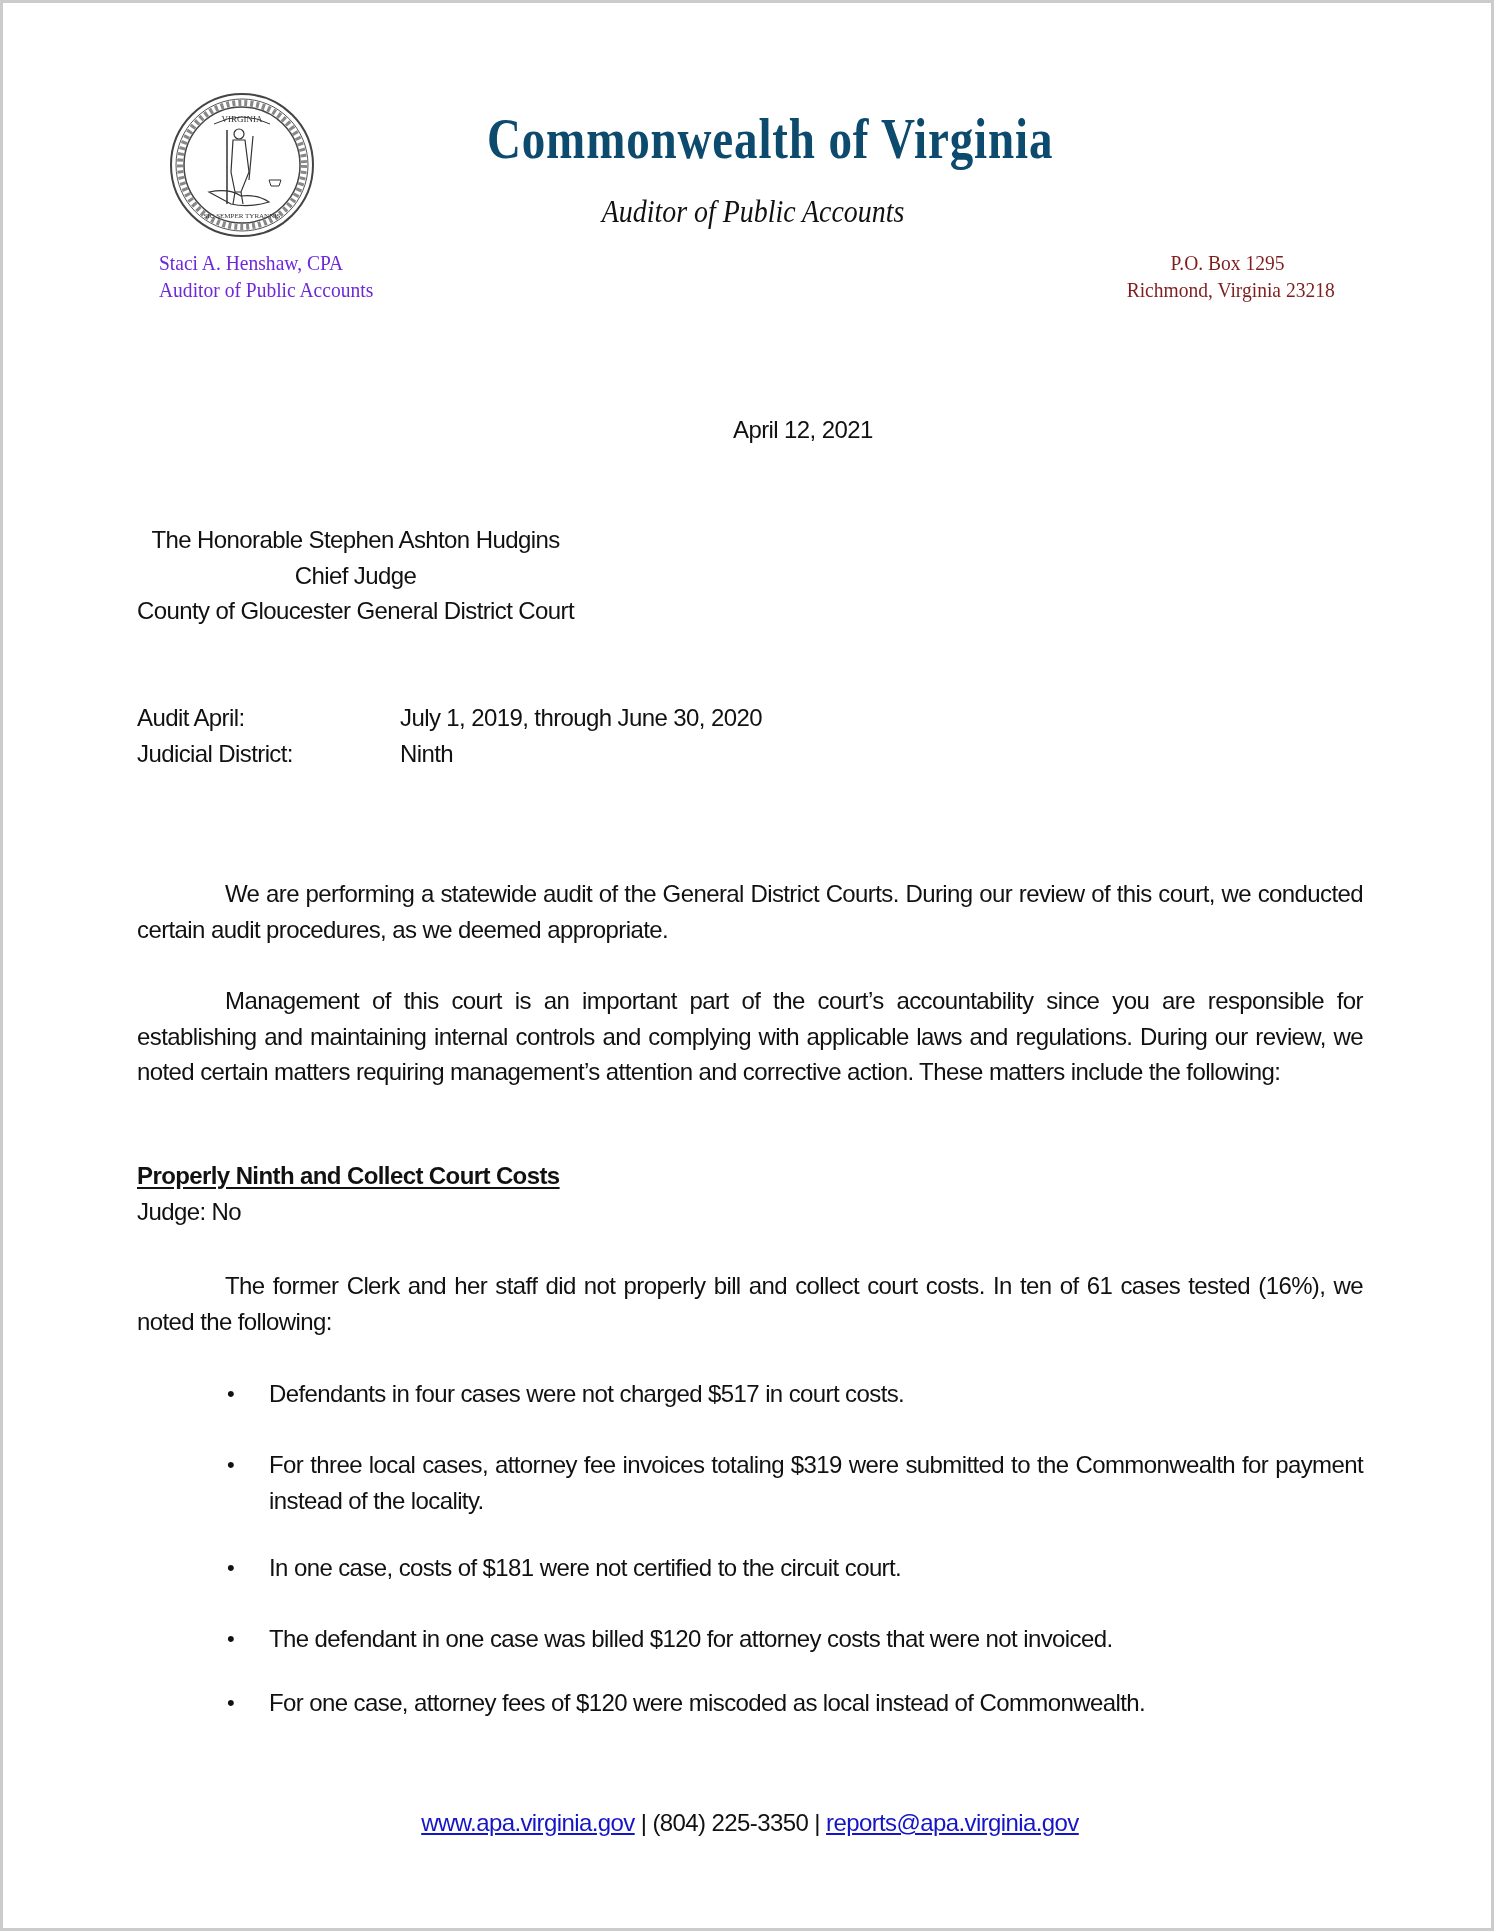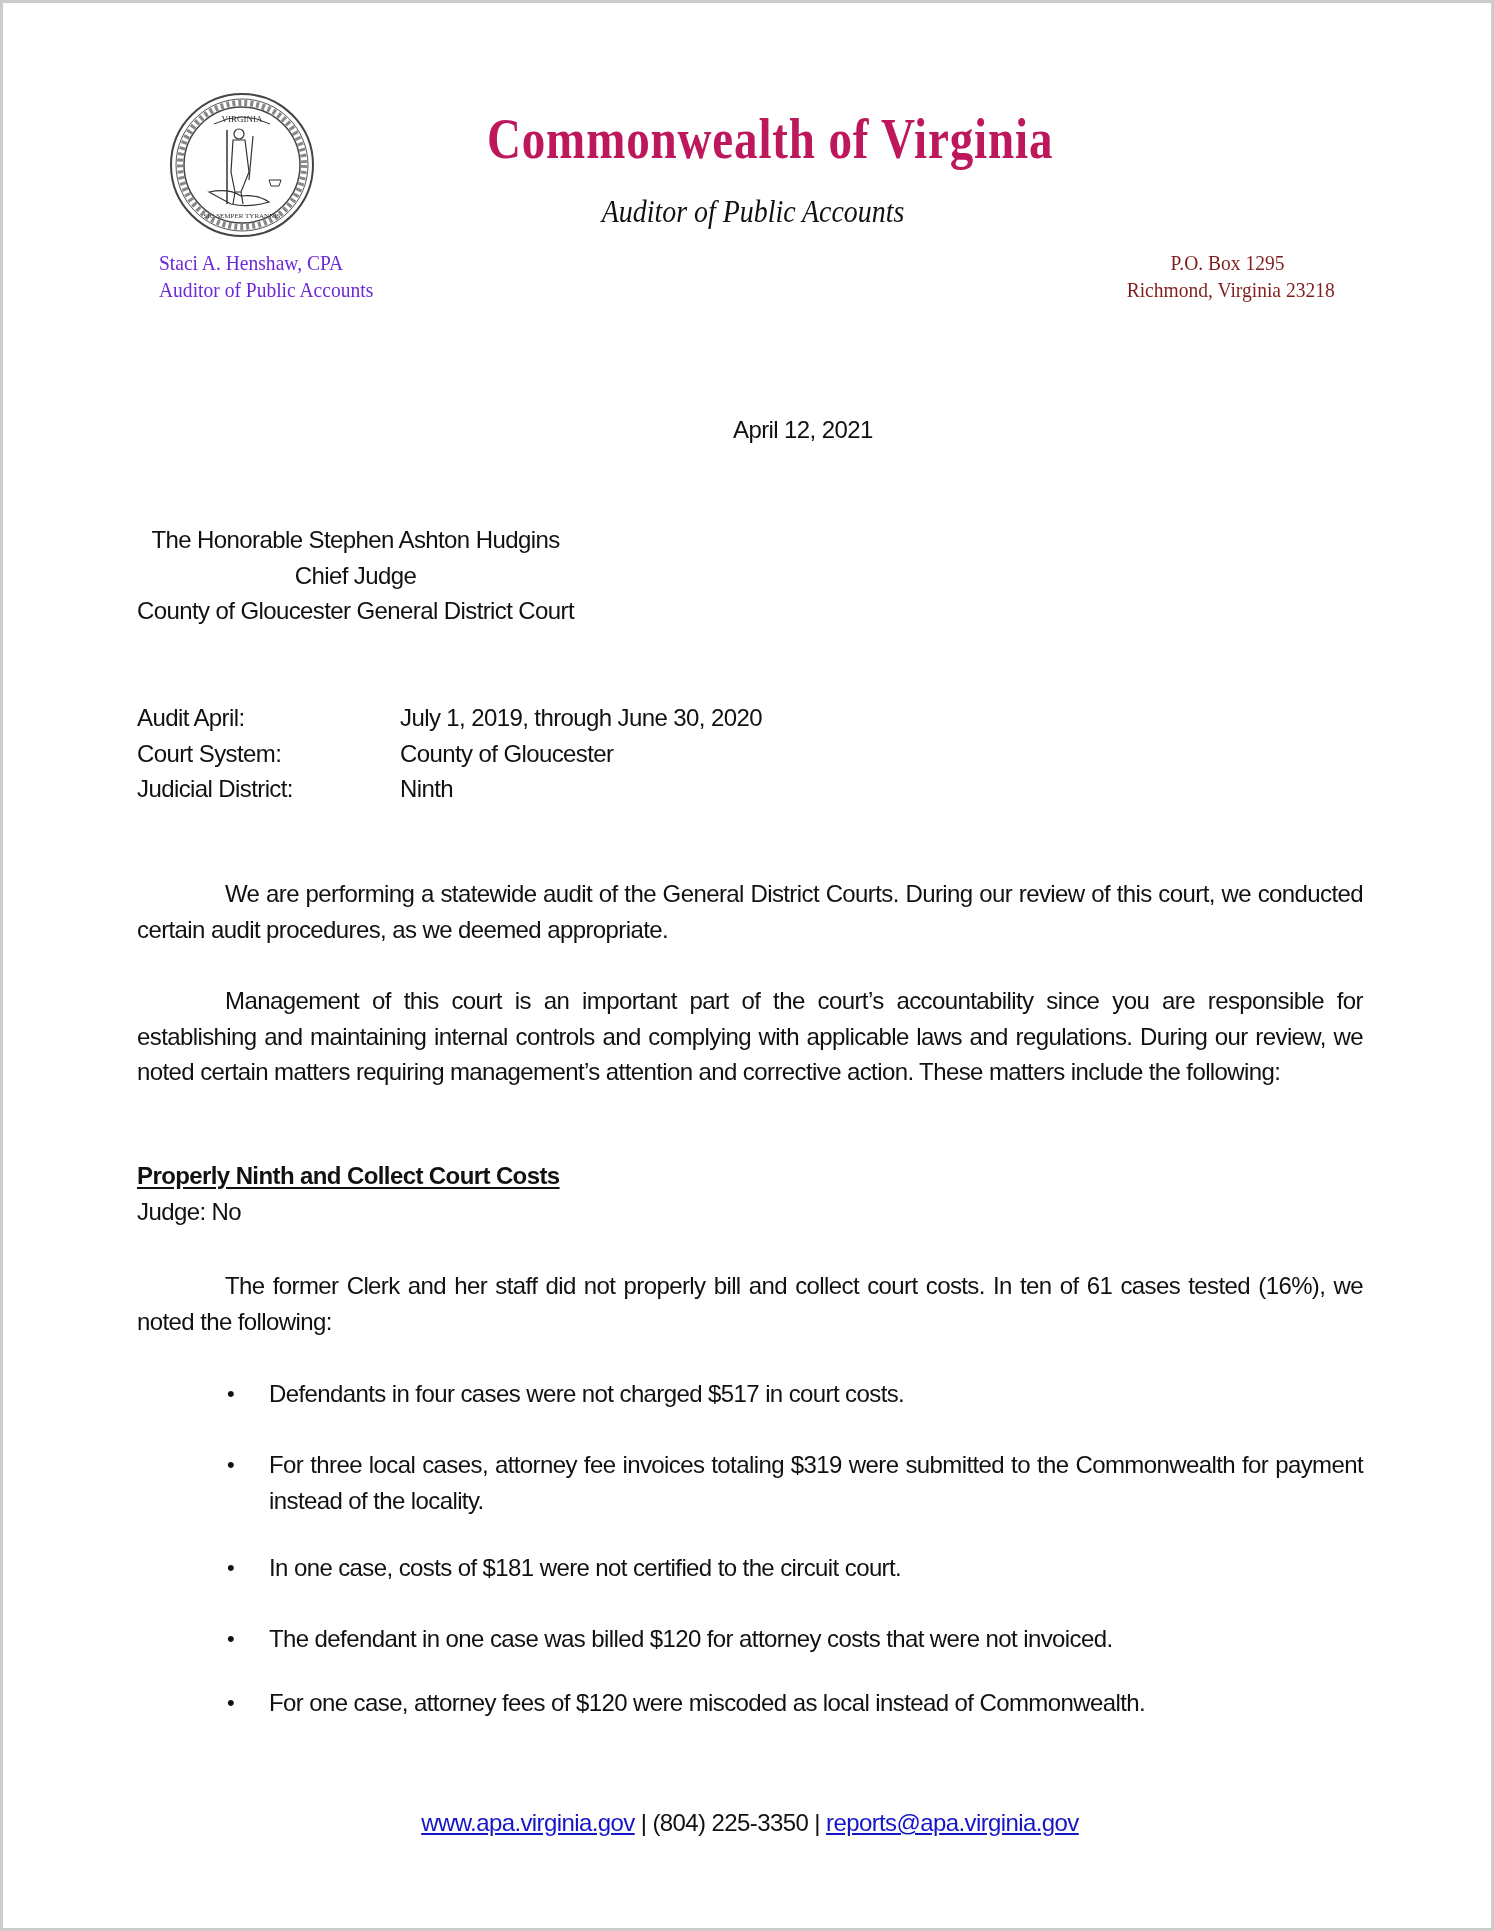--- a/index.html
+++ b/index.html
@@ -22,7 +22,7 @@
   .title {
     left: 430px; top: 104px; width: 636px; text-align: center;
     font-family: "Liberation Serif", serif; font-weight: bold; font-size: 56px;
-    letter-spacing: 1px; color: #be185d;
+    letter-spacing: 1px; color: #0c4a6e;
   }
   .title span { display: inline-block; transform: scaleX(0.84); transform-origin: center; }
   .subtitle {

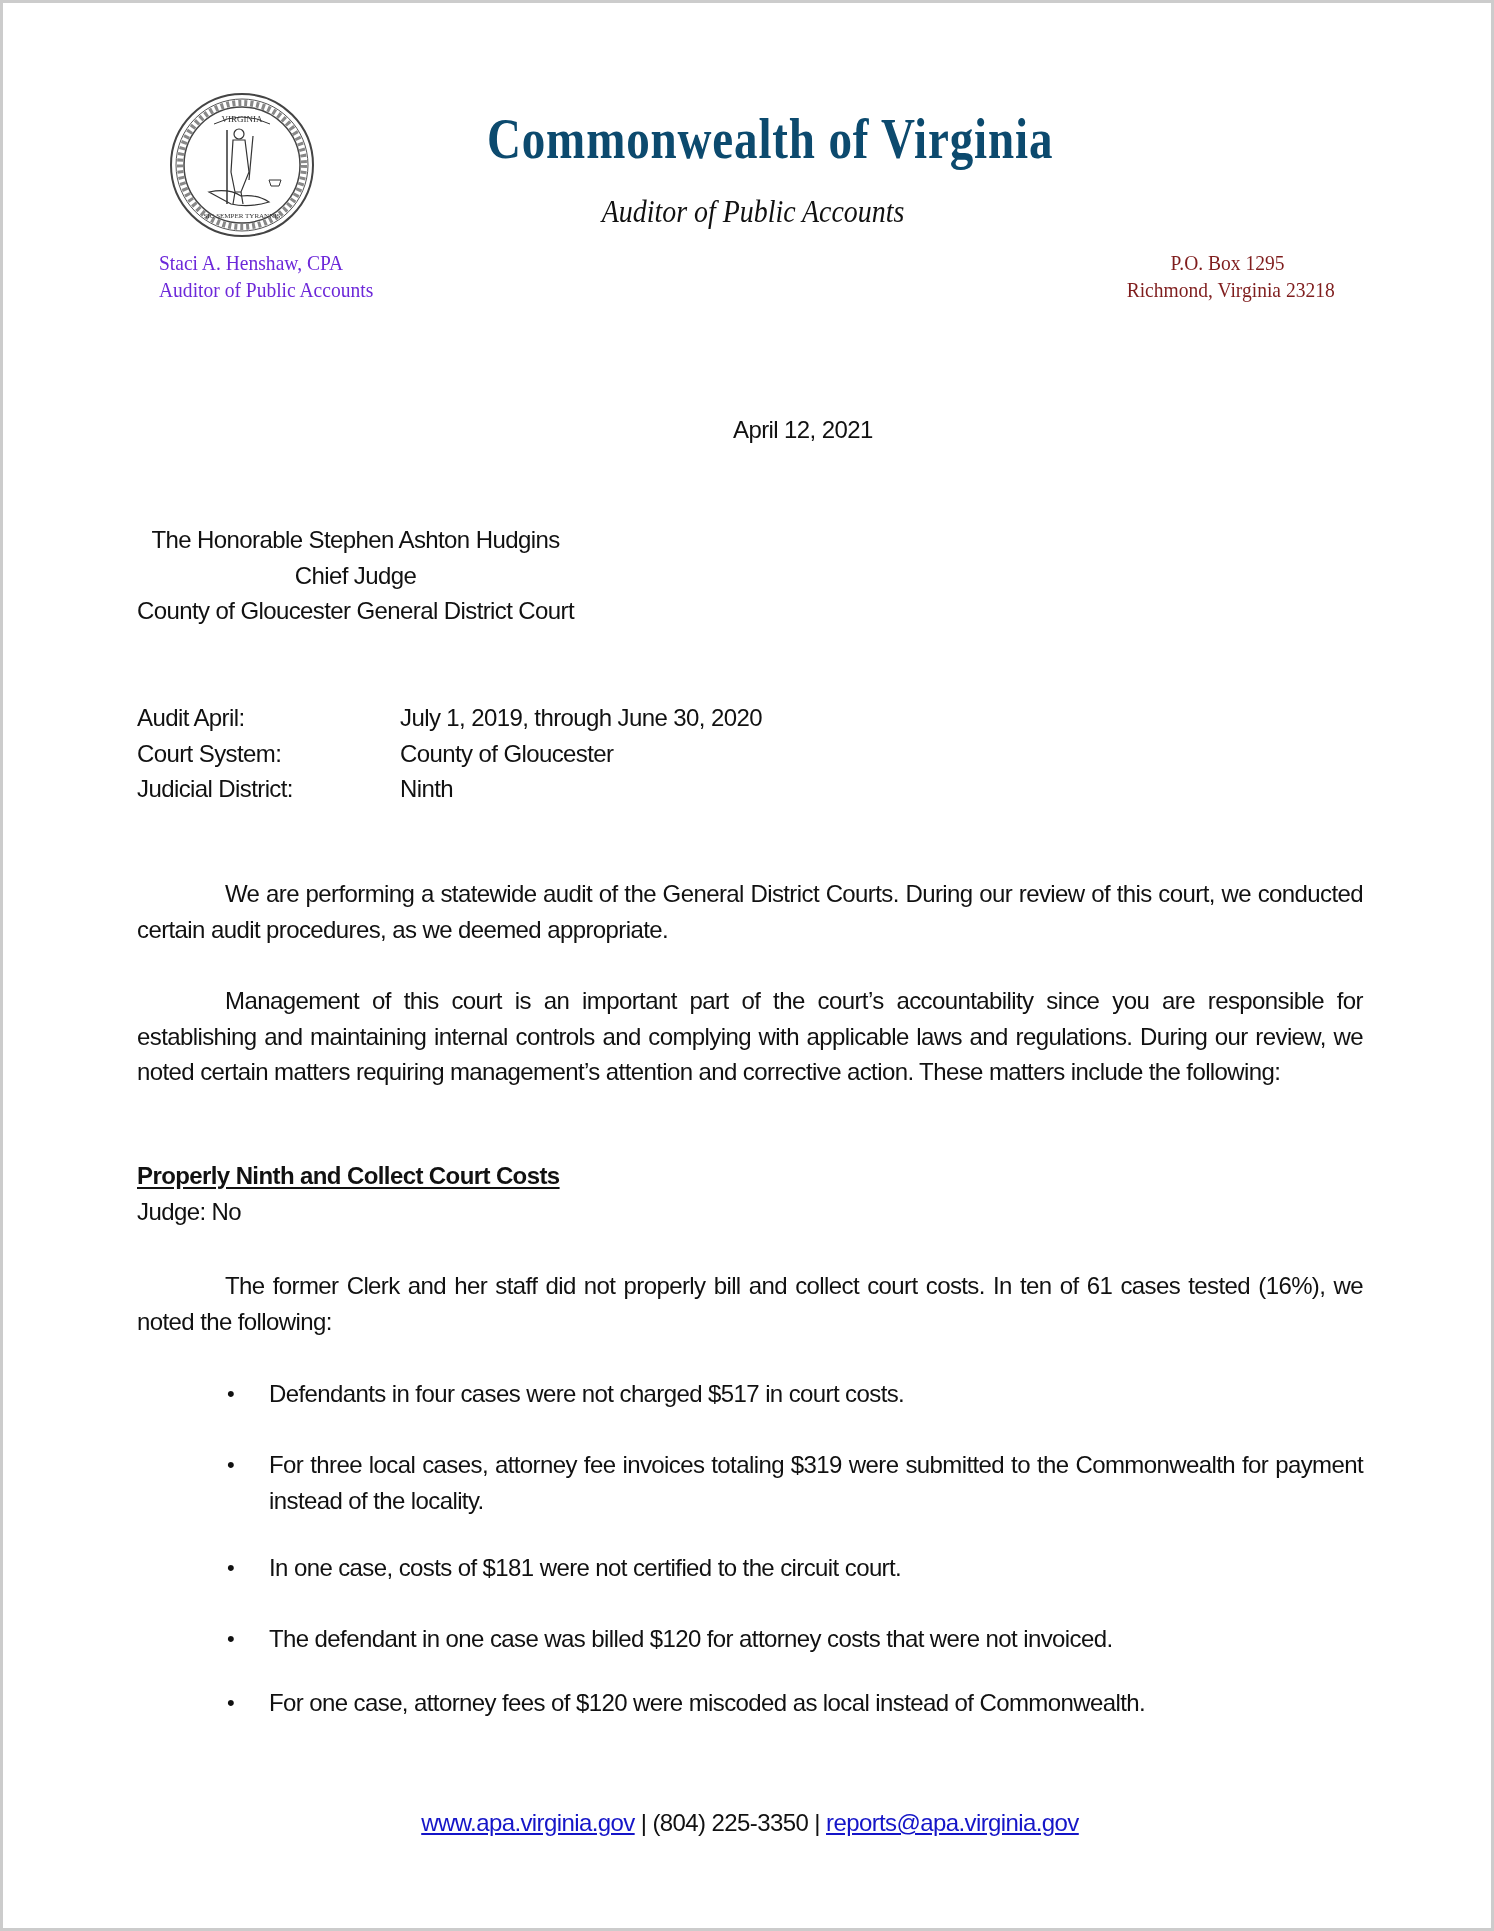--- a/index.html
+++ b/index.html
@@ -113,10 +113,6 @@
       <span class="audit-value">July 1, 2019, through June 30, 2020</span>
     </div>
     <div class="audit-row">
-      <span class="audit-label">Court System:</span>
-      <span class="audit-value">County of Gloucester</span>
-    </div>
-    <div class="audit-row">
       <span class="audit-label">Judicial District:</span>
       <span class="audit-value">Ninth</span>
     </div>

